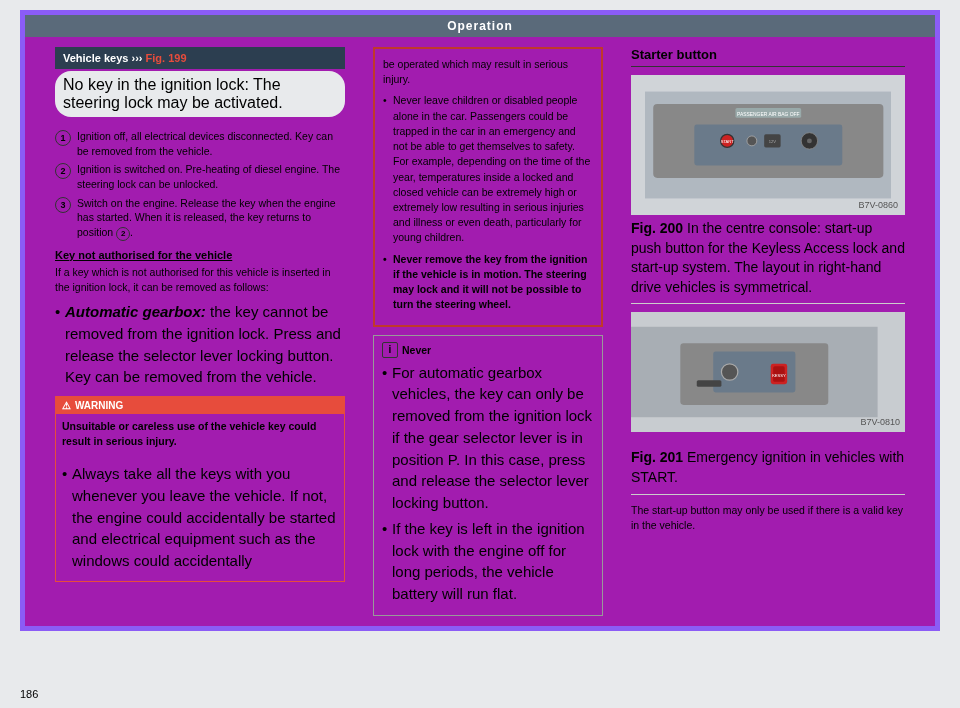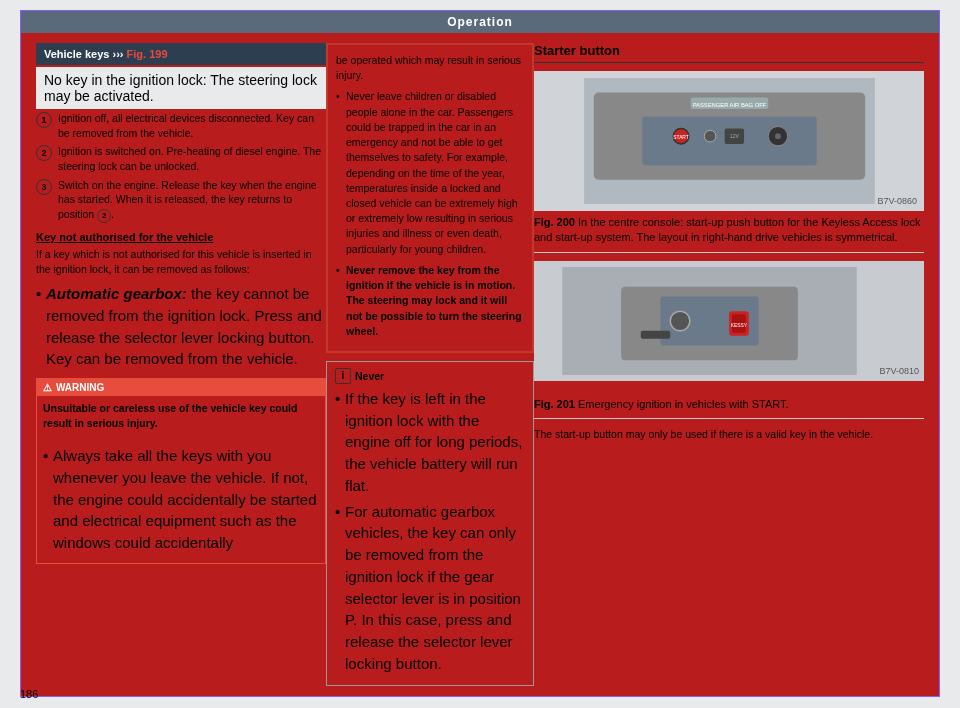--- a/index.html
+++ b/index.html
@@ -12,10 +12,10 @@
       position: relative;
     }
     .page-container {
-      background: #b91c1c;
+      background: #a21caf;
       margin: 10px 20px;
       padding: 0;
-      border: 1px solid #8b5cf6;
+      border: 5px solid #8b5cf6;
     }
     .page-header {
       background: #5a6a7a;

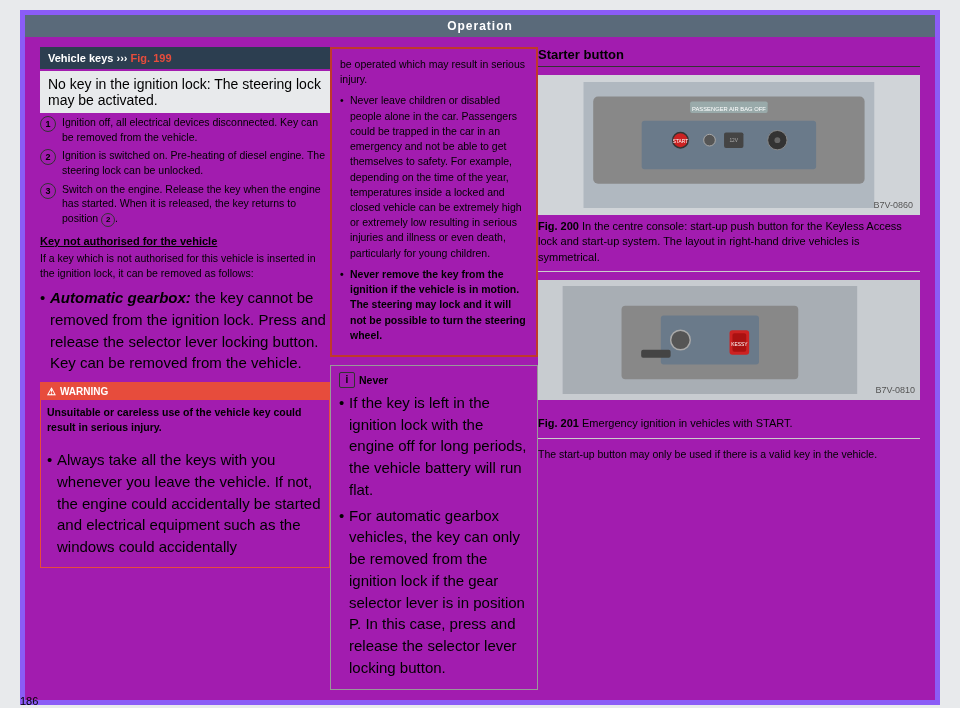--- a/index.html
+++ b/index.html
@@ -28,8 +28,8 @@
     }
     .page-content {
       display: flex;
-      padding: 10px 15px;
-      gap: 0;
+      padding: 10px 30px;
+      gap: 28px;
     }
     .col-left {
       width: 290px;

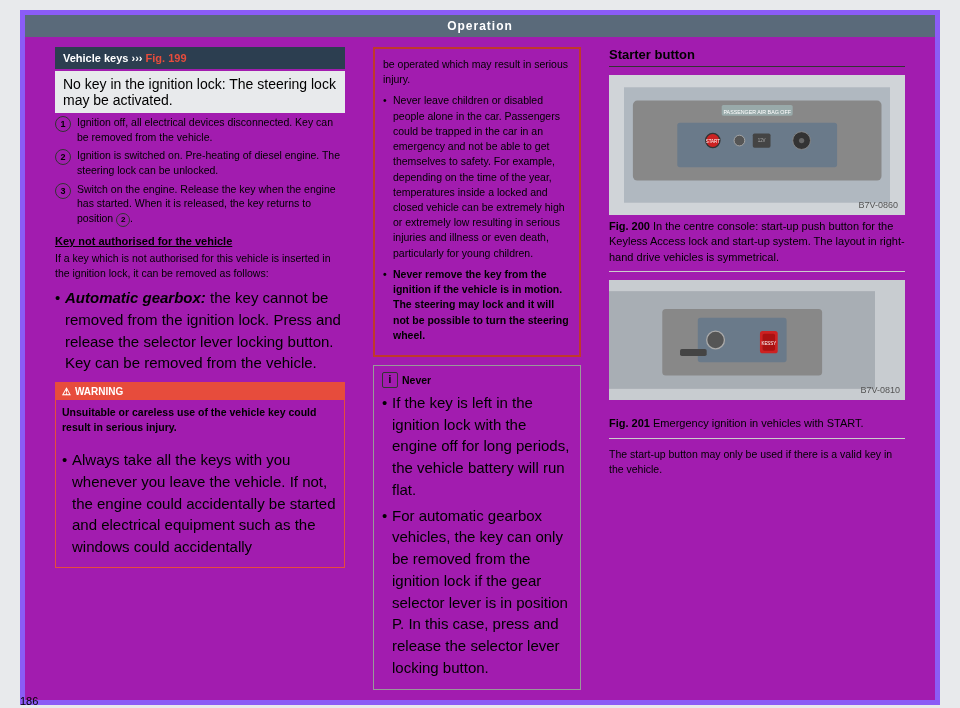--- a/index.html
+++ b/index.html
@@ -36,7 +36,7 @@
       flex-shrink: 0;
     }
     .col-middle {
-      width: 208px;
+      width: 230px;
       flex-shrink: 0;
     }
     .col-right {

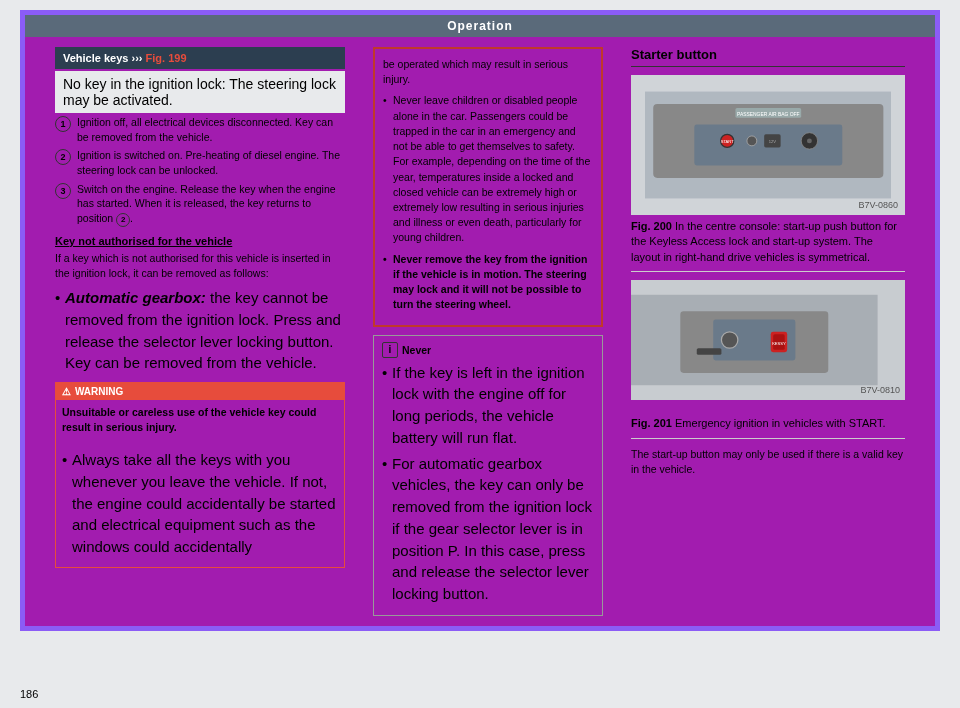--- a/index.html
+++ b/index.html
@@ -57,8 +57,9 @@
     .sub-box {
       background: #e8eaec;
       padding: 5px 8px;
-      margin-bottom: 2px;
-      font-size: 14px;
+      margin-bottom: 12px;
+      font-size: 16px;
+      border-radius: 16px;
     }
     .ignition-steps {
       margin-bottom: 8px;

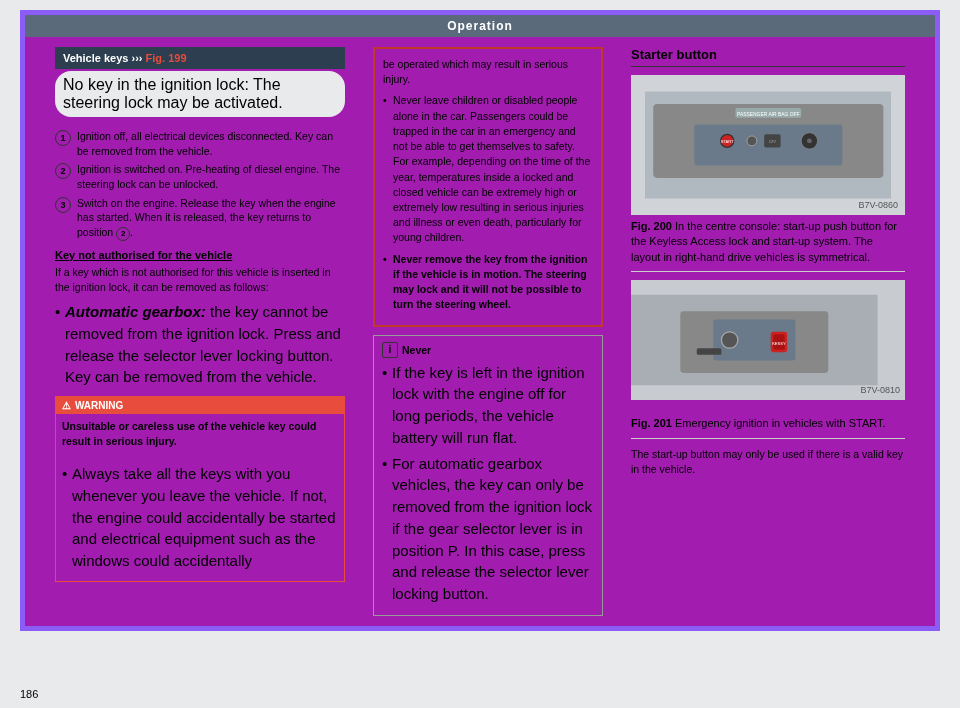--- a/index.html
+++ b/index.html
@@ -202,7 +202,7 @@
       margin-bottom: 2px;
     }
     .fig-caption {
-      font-size: 11px;
+      font-size: 14px;
       line-height: 1.4;
       margin-bottom: 8px;
       border-bottom: 1px solid #ccc;

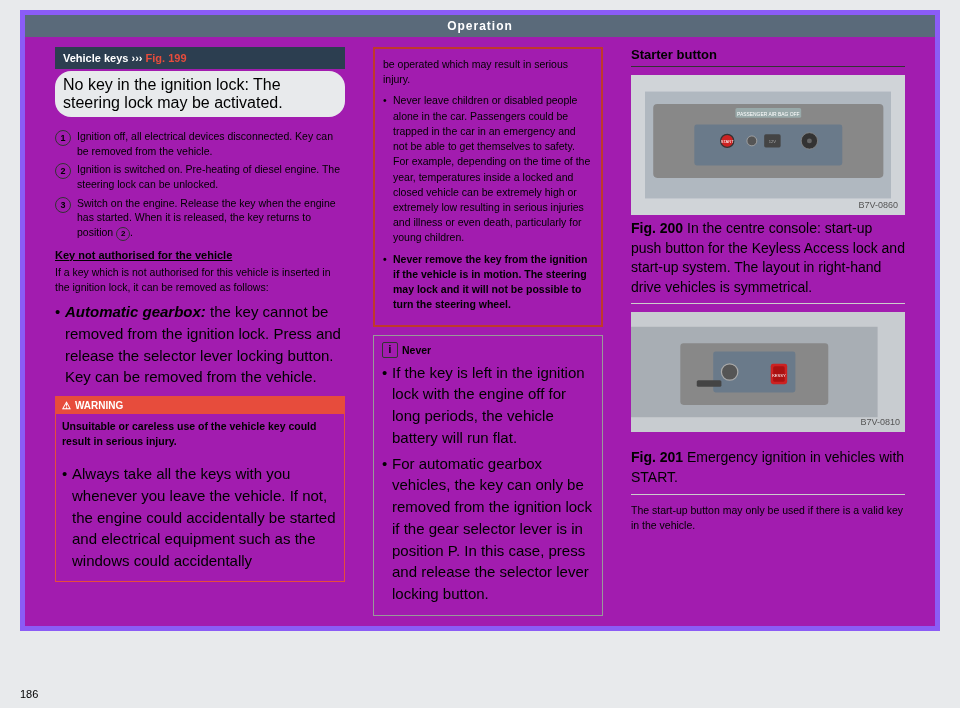--- a/index.html
+++ b/index.html
@@ -310,11 +310,11 @@
           <span class="note-icon">i</span>
           <span>Never</span>
         </div>
+        <div class="bullet-item" style="margin-top:4px;">
+          <span>For automatic gearbox vehicles, the key can only be removed from the ignition lock if the gear selector lever is in position P. In this case, press and release the selector lever locking button.</span>
+        </div>
         <div class="bullet-item">
           <span>If the key is left in the ignition lock with the engine off for long periods, the vehicle battery will run flat.</span>
-        </div>
-        <div class="bullet-item" style="margin-top:4px;">
-          <span>For automatic gearbox vehicles, the key can only be removed from the ignition lock if the gear selector lever is in position P. In this case, press and release the selector lever locking button.</span>
         </div>
       </div>
 

